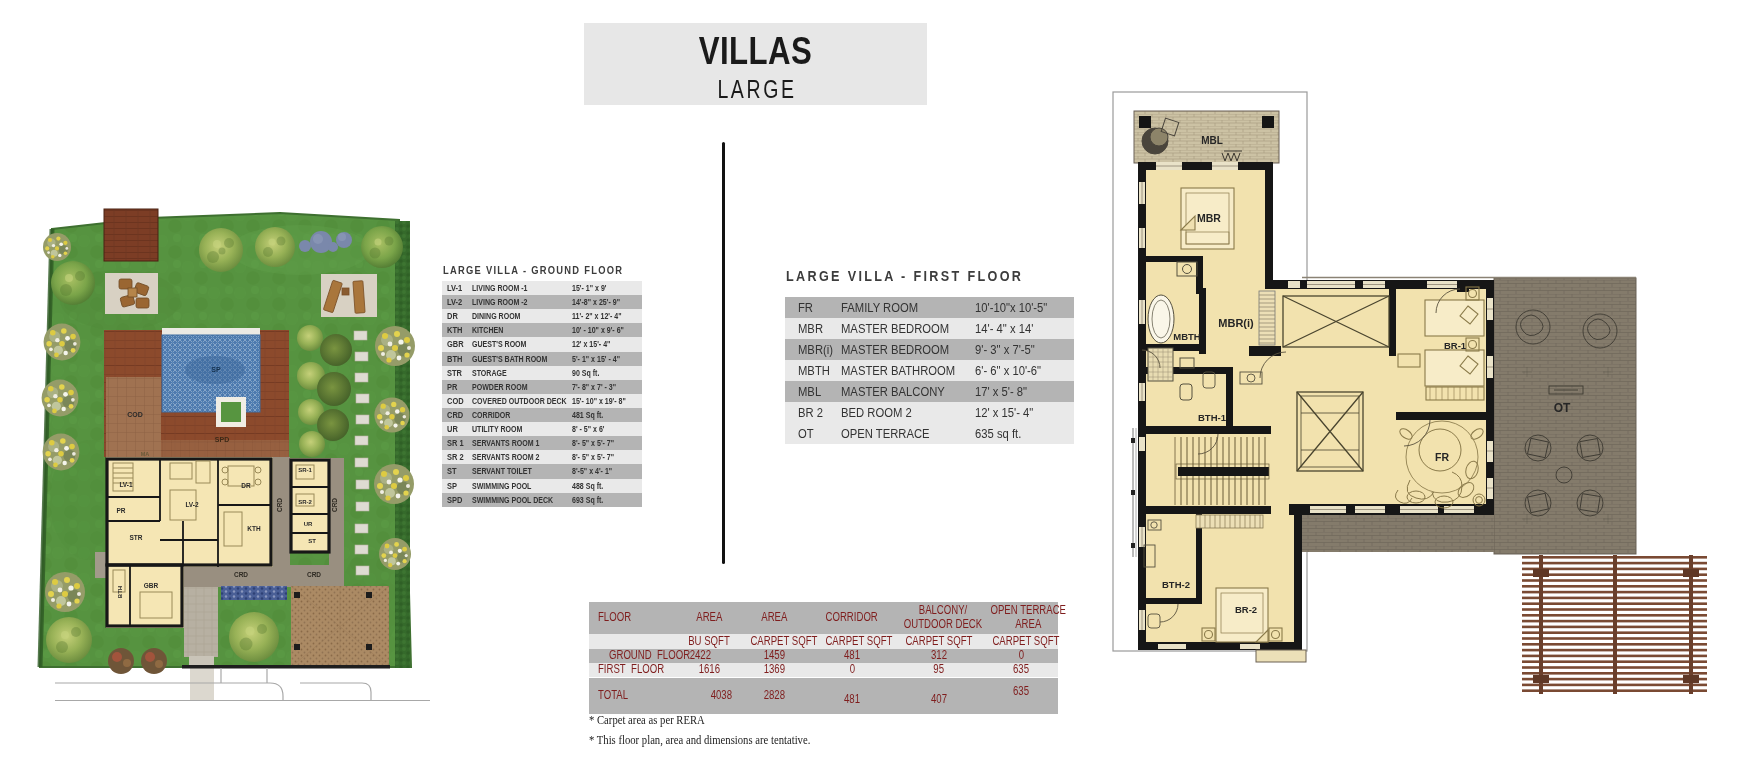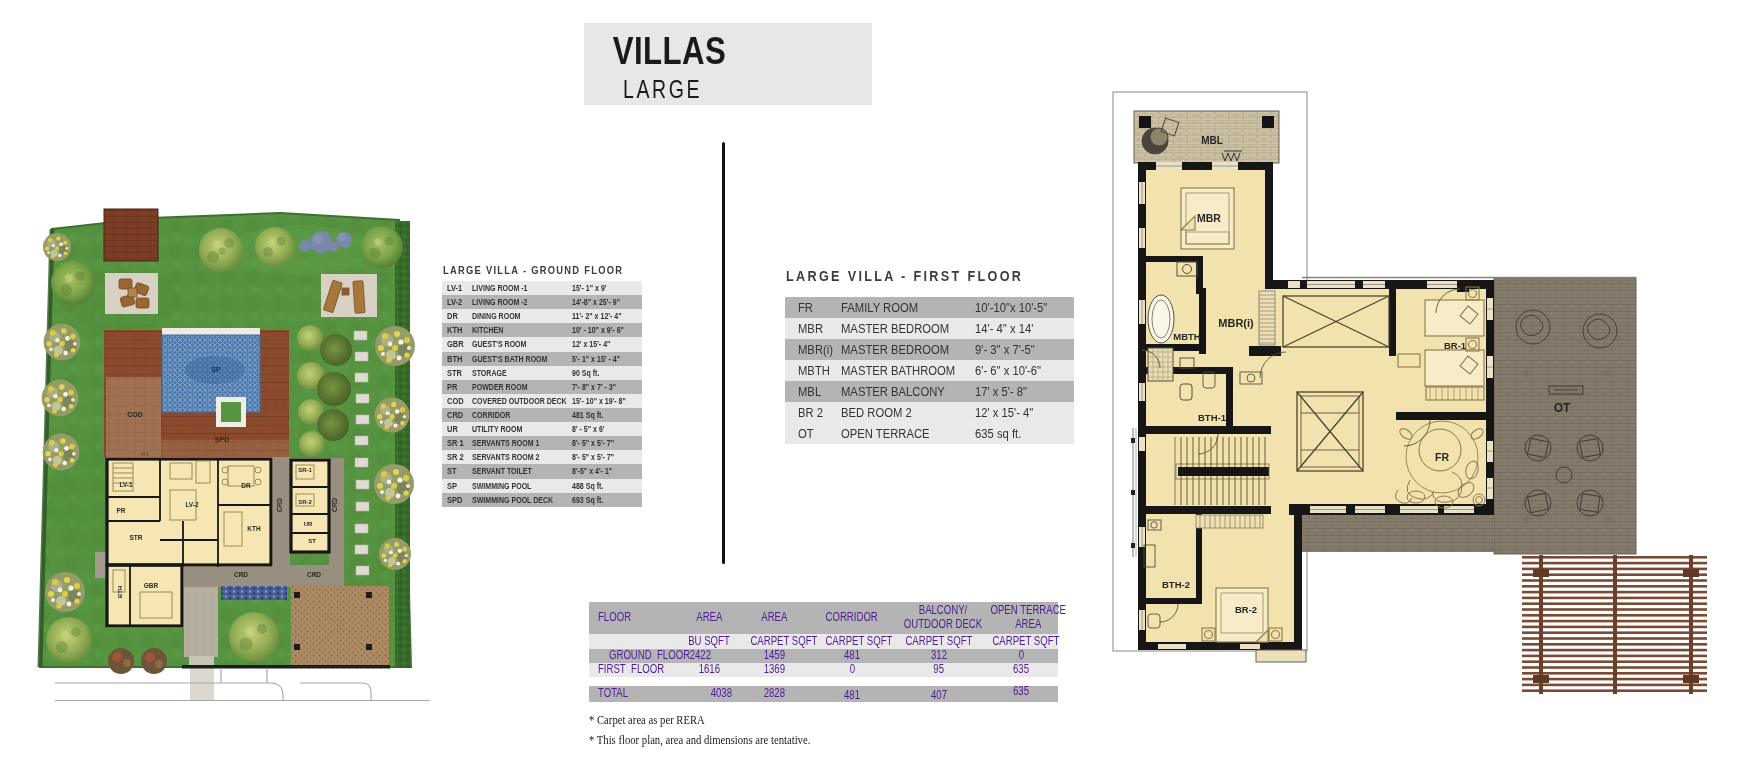--- a/index.html
+++ b/index.html
@@ -6,7 +6,7 @@
 #page{position:relative;width:1746px;height:768px;background:#fff;font-family:"Liberation Sans",sans-serif;overflow:hidden}
 .abs{position:absolute}
 
-#titlebox{position:absolute;left:584px;top:23px;width:288px;height:82px;background:#e7e7e7;color:#1a1a1a}
+#titlebox{position:absolute;left:584px;top:23px;width:343px;height:82px;background:#e7e7e7;text-align:center;color:#1a1a1a}
 #titlebox .t1{font-size:39px;font-weight:bold;letter-spacing:0.5px;line-height:1;margin-top:8px;transform:scaleX(0.8);transform-origin:center}
 #titlebox .t2{font-size:26px;font-weight:normal;letter-spacing:3.5px;line-height:1;margin-top:6px;text-indent:4px;transform:scaleX(0.75);transform-origin:center}
 

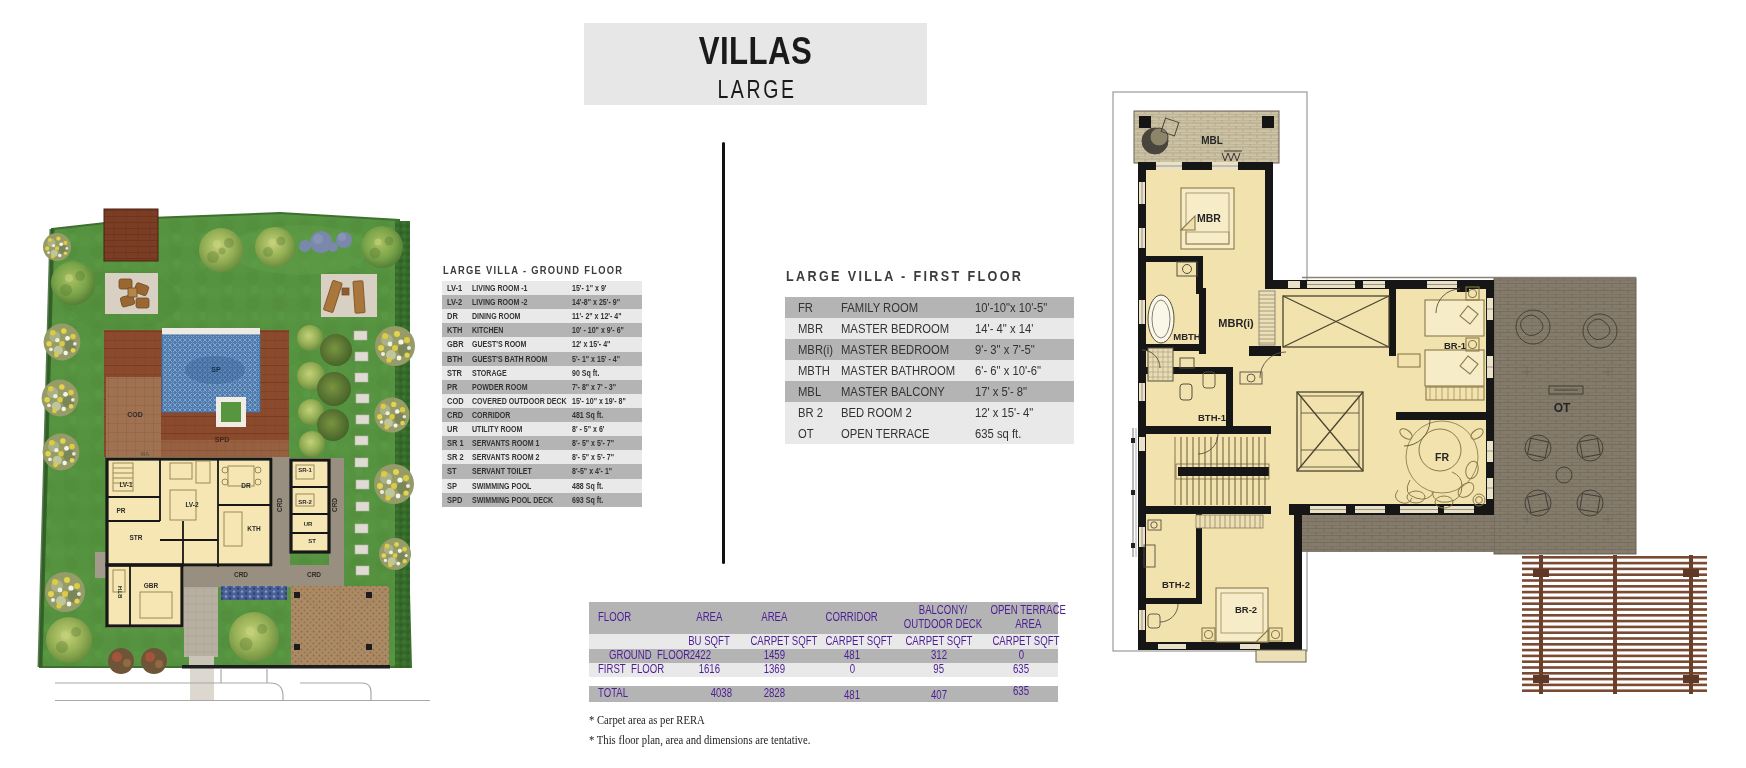--- a/index.html
+++ b/index.html
@@ -32,7 +32,7 @@
 #ftable .c2{position:absolute;left:56px;top:50%;transform:translateY(-50%) scaleX(0.9);transform-origin:left center}
 #ftable .c3{position:absolute;left:190px;top:50%;transform:translateY(-50%) scaleX(0.9);transform-origin:left center}
 
-#stable{position:absolute;left:589px;top:602px;width:469px;color:#4c1d95}
+#stable{position:absolute;left:589px;top:602px;width:469px;color:#7f1d1d}
 #stable .srow{position:relative}
 #stable .d{background:#b4b4b4}
 #stable .l{background:#e9e9e9}

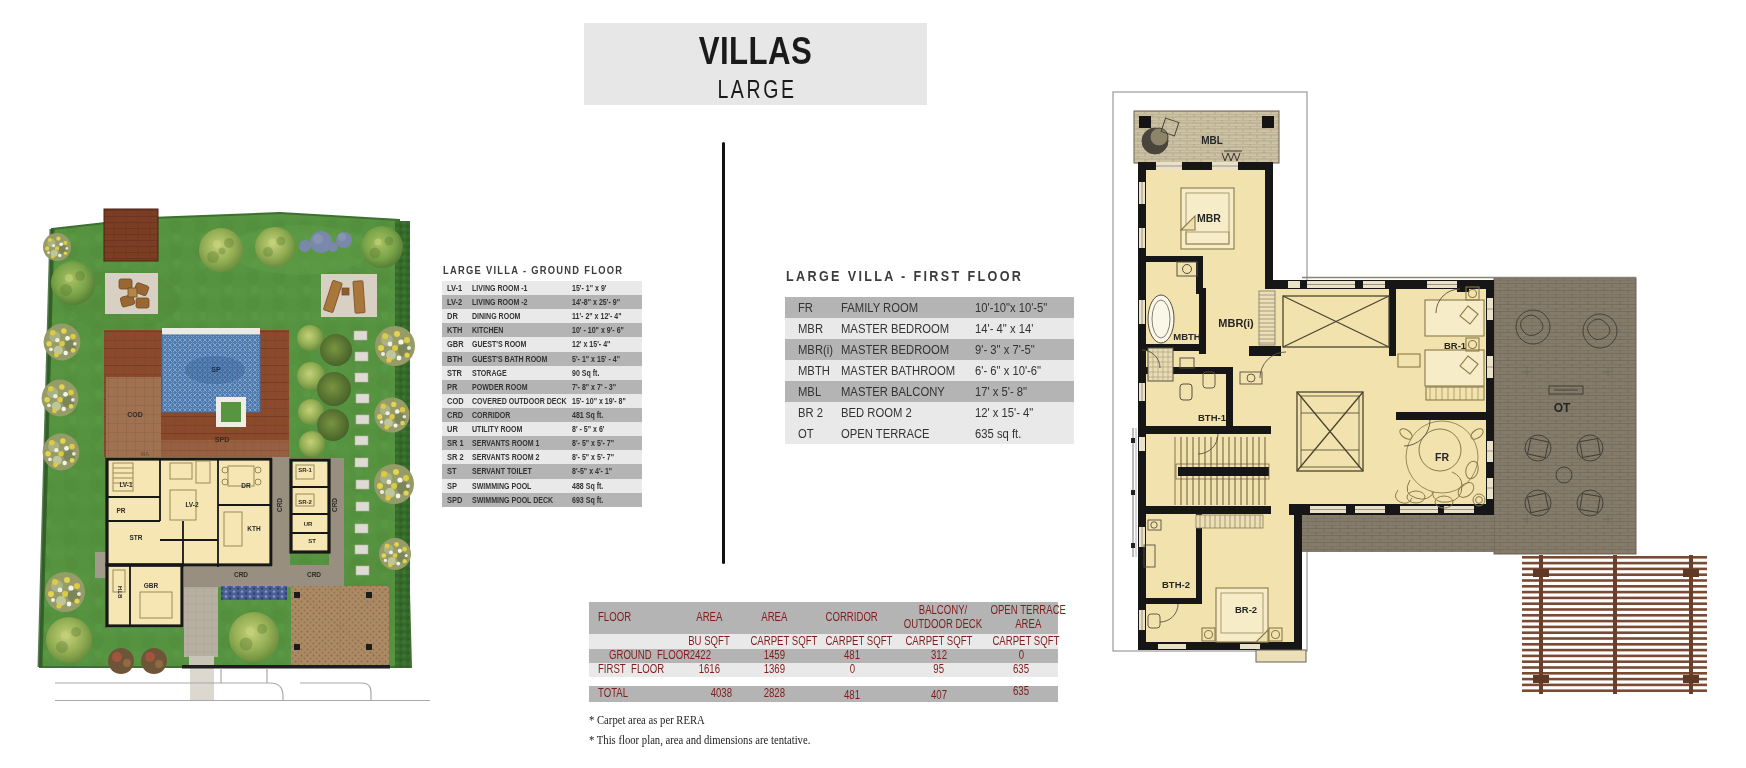--- a/index.html
+++ b/index.html
@@ -206,7 +206,7 @@
       <span class="cell" style="left:305px;width:90px"><i>95</i></span>
       <span class="cell" style="left:395px;width:74px"><i>635</i></span>
     </div>
-    <div class="srow d" style="height:16px;margin-top:9px">
+    <div class="srow d" style="height:36px;margin-top:1px">
       <span class="cell lft" style="left:9px"><i>TOTAL</i></span>
       <span class="cell" style="left:100px;width:65px"><i>4038</i></span>
       <span class="cell" style="left:153px;width:65px"><i>2828</i></span>

